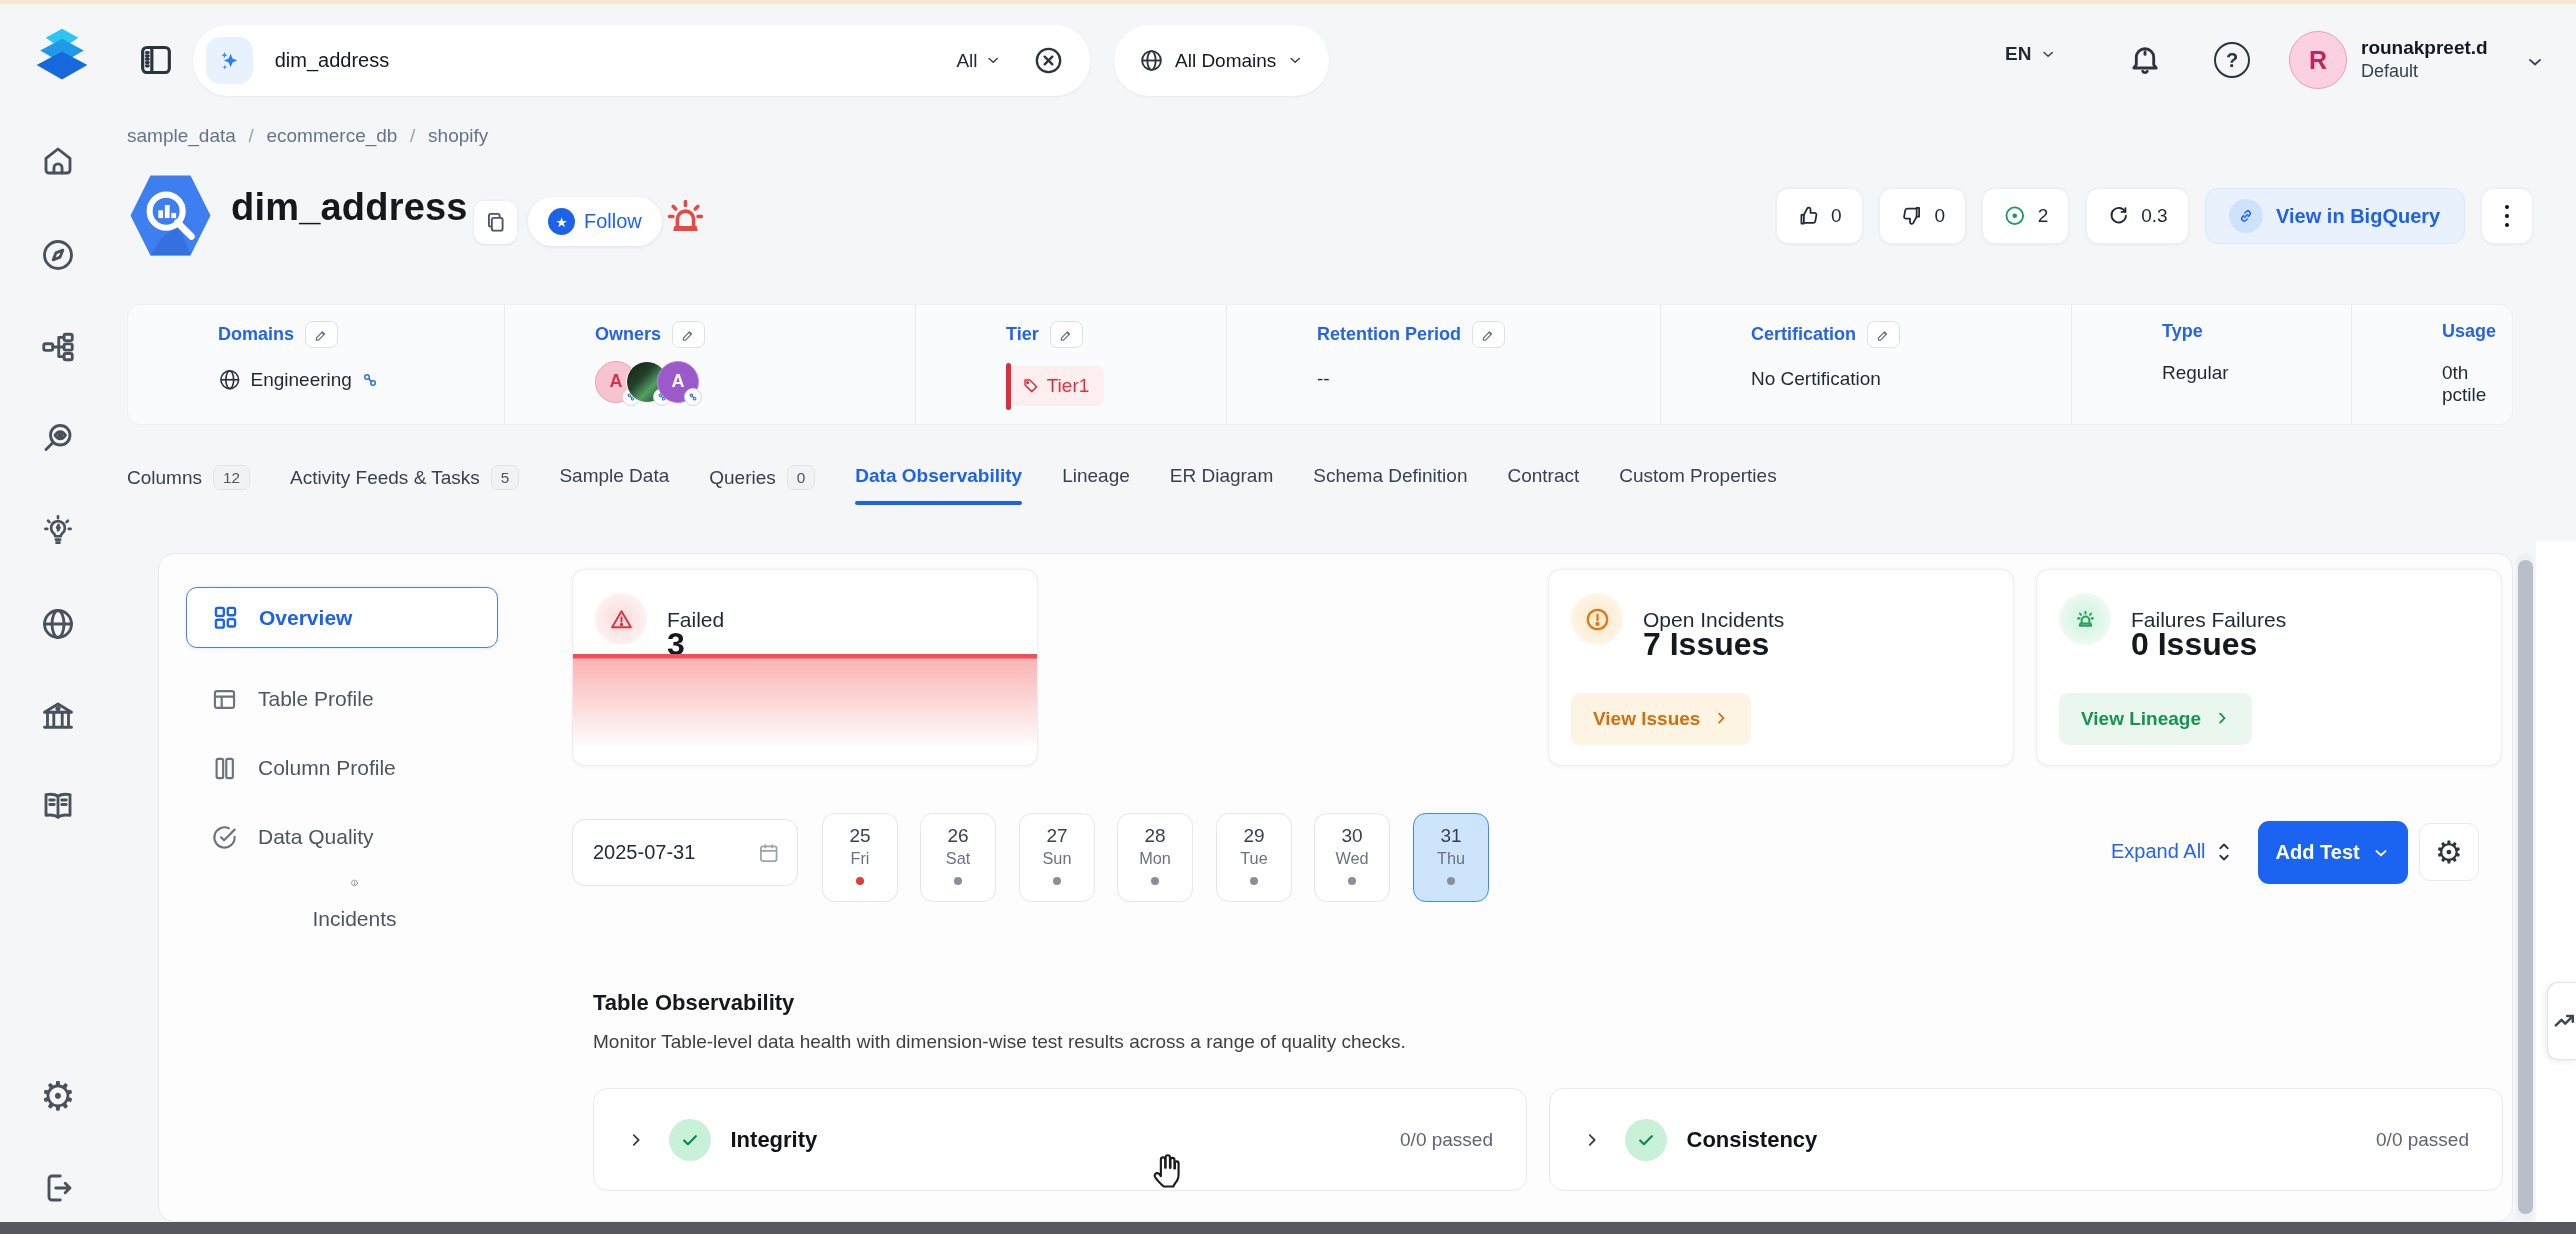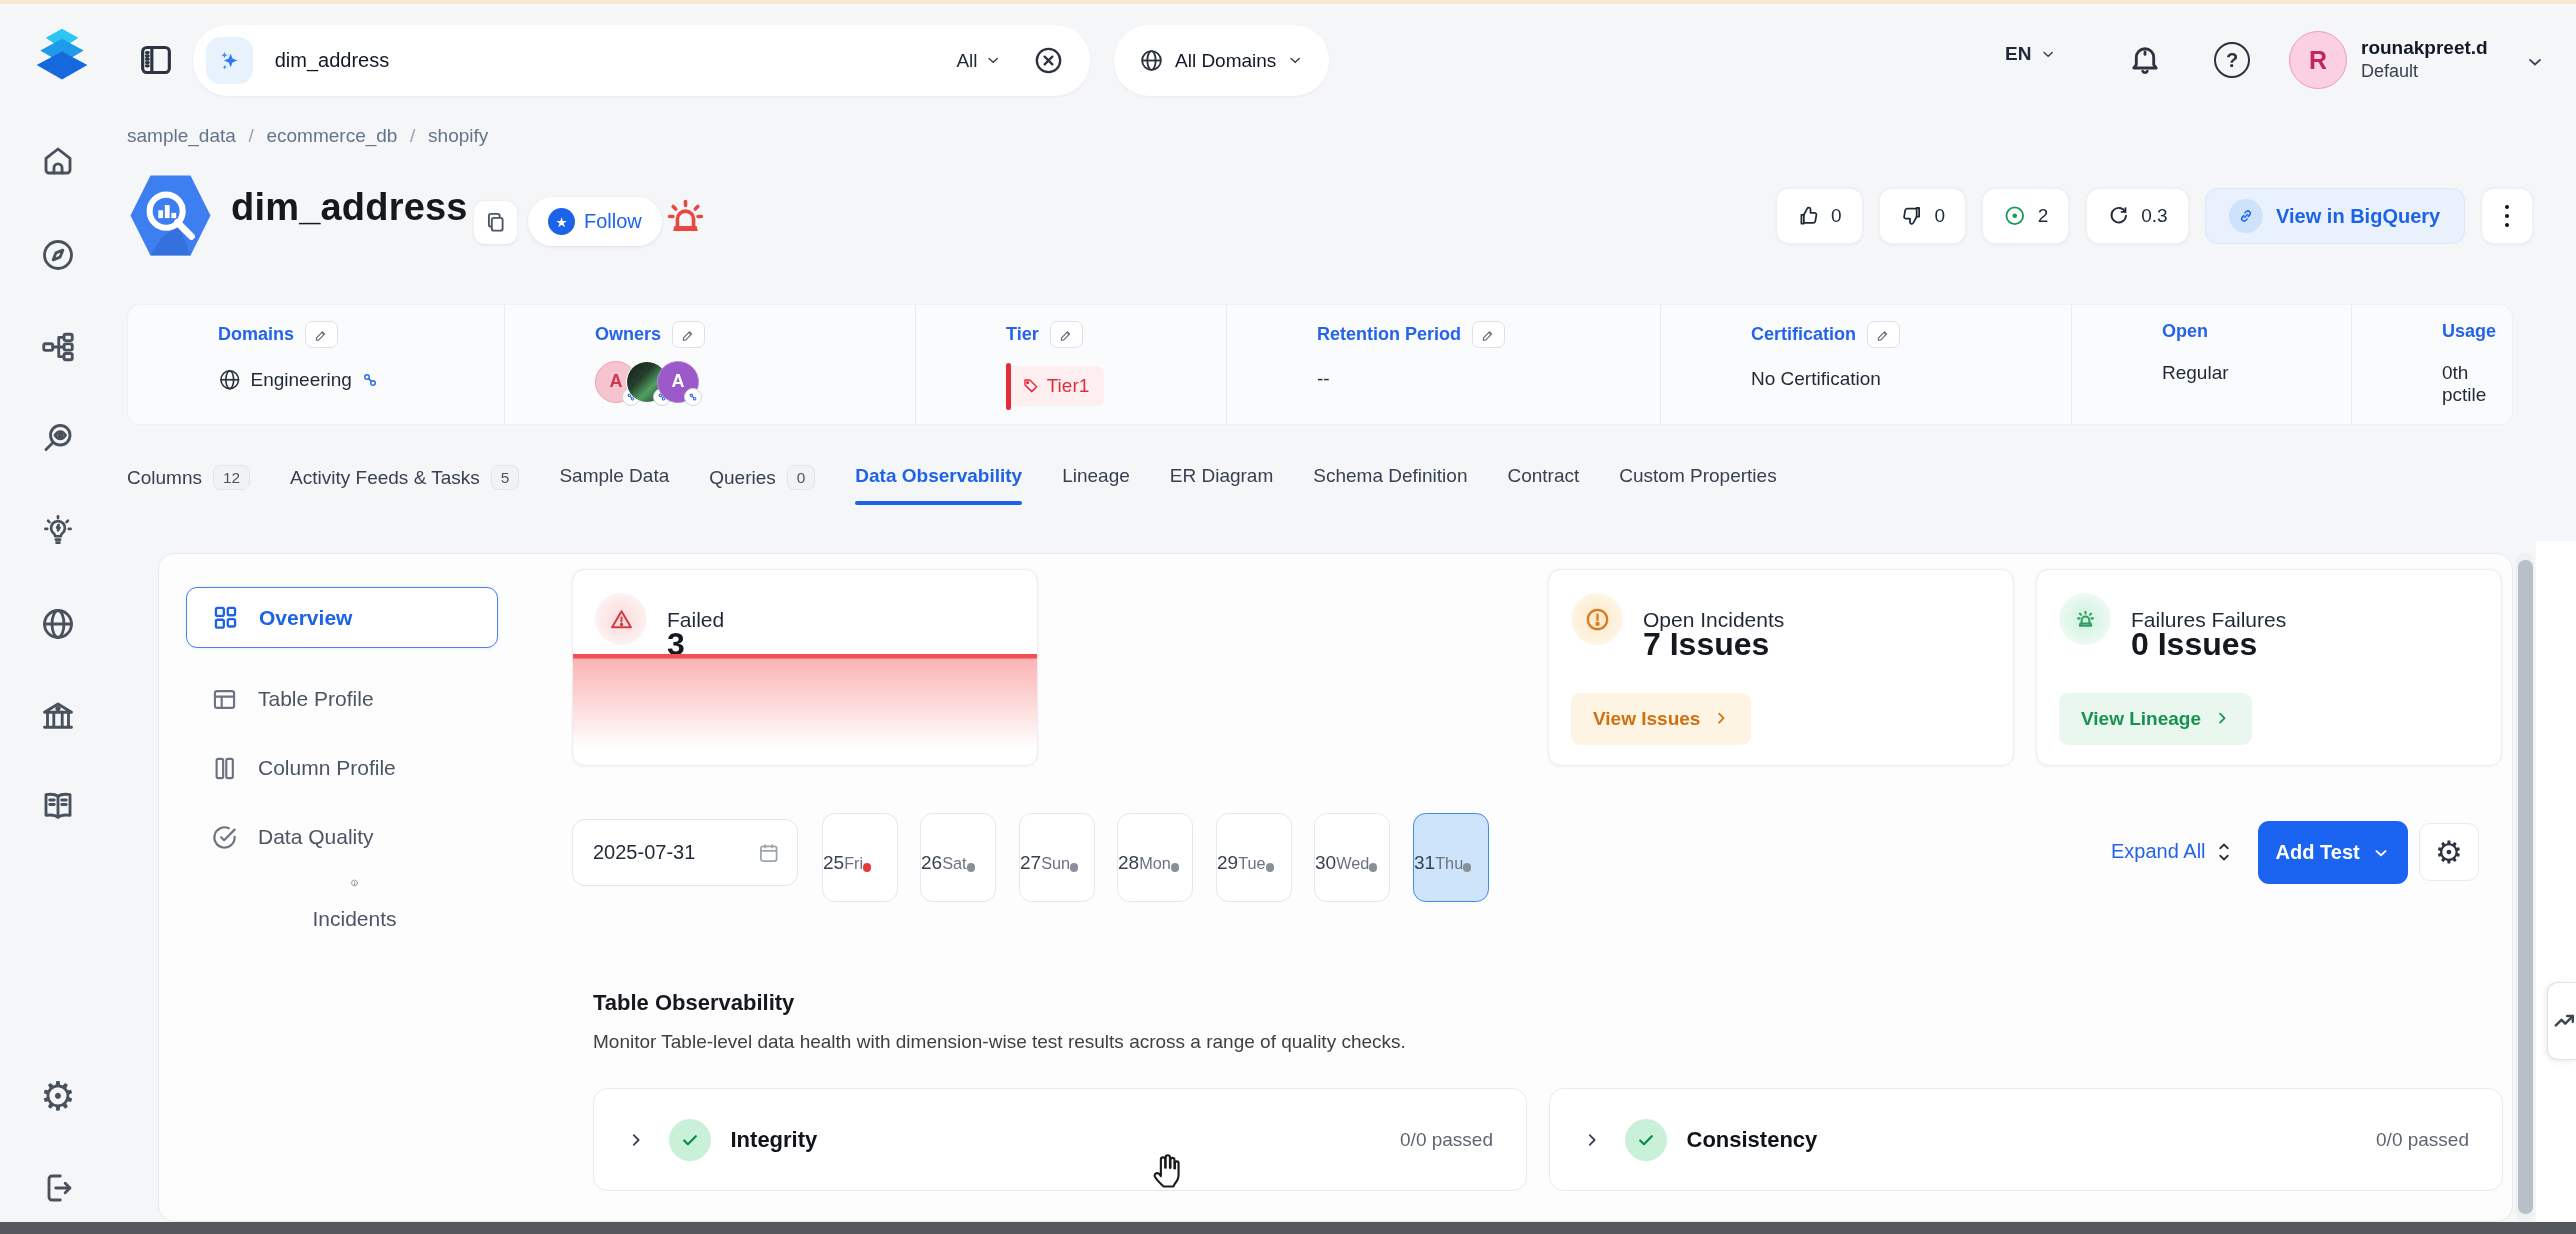--- a/index.html
+++ b/index.html
@@ -486,7 +486,7 @@
     </div>
     <div class="meta-col" style="width:280px;">
       <div class="meta-label-row">
-          <span class="meta-label">Open</span>
+          <span class="meta-label">Type</span>
         </div>
       <div class="meta-value">
           <span>Regular</span>

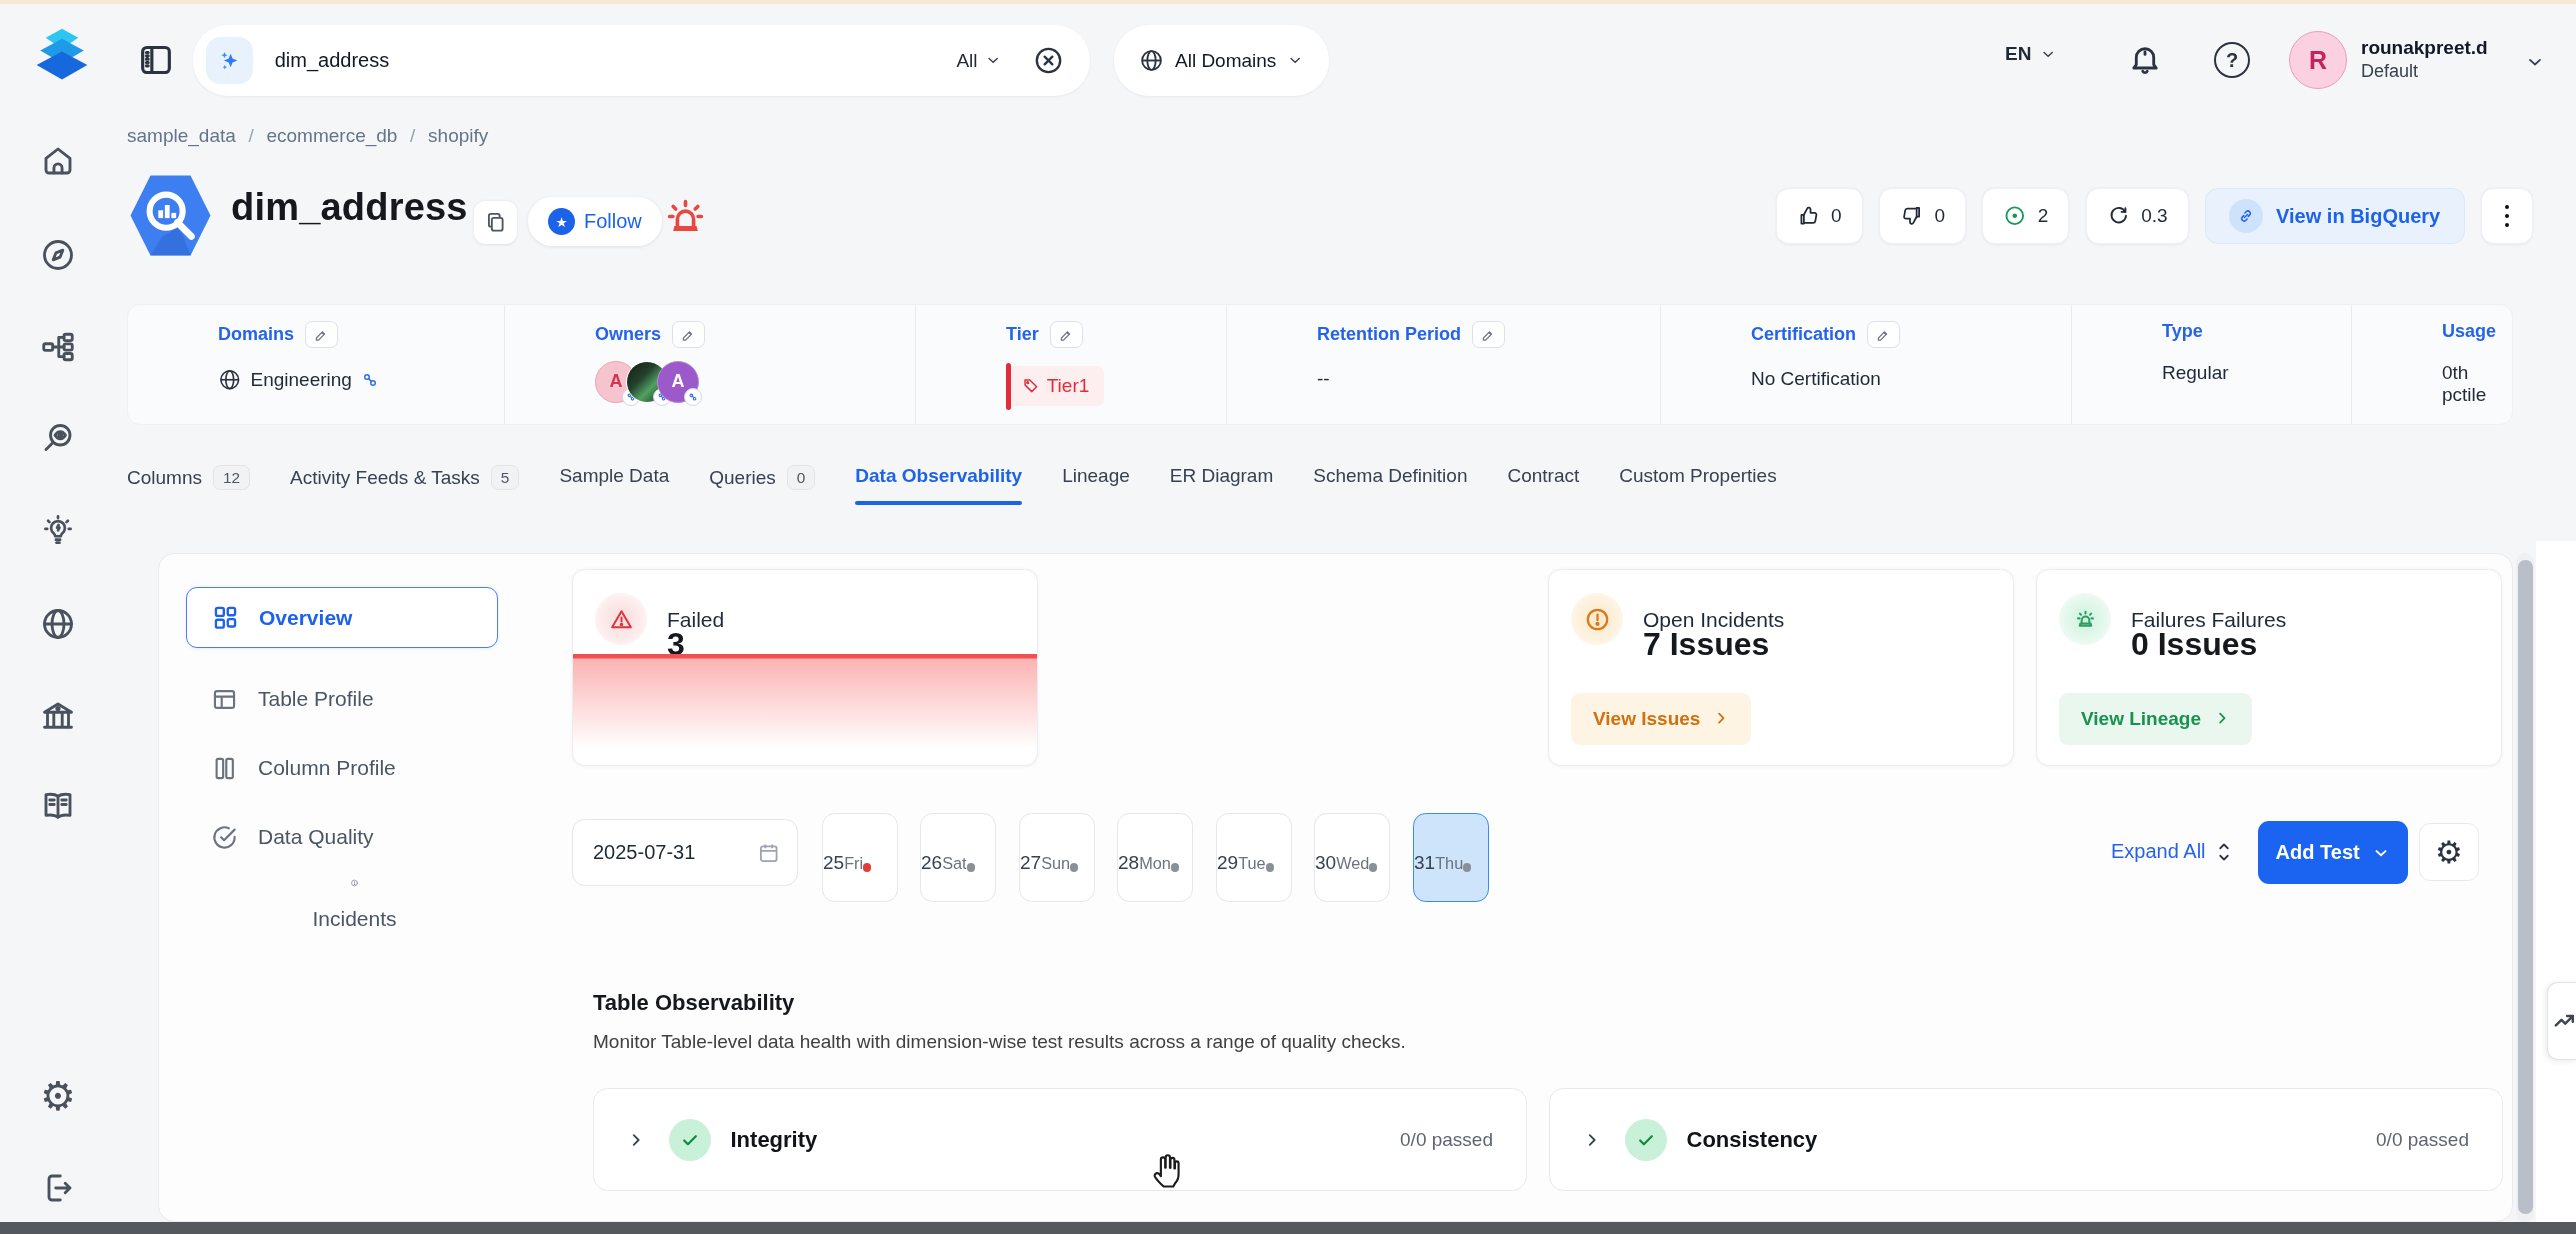--- a/index.html
+++ b/index.html
@@ -98,7 +98,7 @@
 
   
   .date-input { position:absolute; left:413px; top:265px; width:226px; height:67px; background:#fff; border:0.9px solid #e3e6ea; border-radius:12.7px; display:flex; align-items:center; justify-content:space-between; padding:0 16.3px 0 20px; font-size:20px; color:#1f2937; cursor:pointer; }
-  .day-chip { position:absolute; top:259px; width:76px; height:89px; background:#fff; border:0.9px solid #e5e7eb; border-radius:12.7px; display:flex; flex-direction:row; align-items:center; padding-top:11px; cursor:pointer; }
+  .day-chip { position:absolute; top:259px; width:76px; height:89px; background:#fff; border:0.9px solid #e5e7eb; border-radius:12.7px; display:flex; flex-direction:column; align-items:center; padding-top:11px; cursor:pointer; }
   .day-chip .d { font-size:19px; color:#374151; }
   .day-chip .w { font-size:16.3px; color:#6b7280; margin-top:1.8px; }
   .day-chip .dot { width:8.1px; height:8.1px; border-radius:50%; background:#8a9099; margin-top:9px; }

